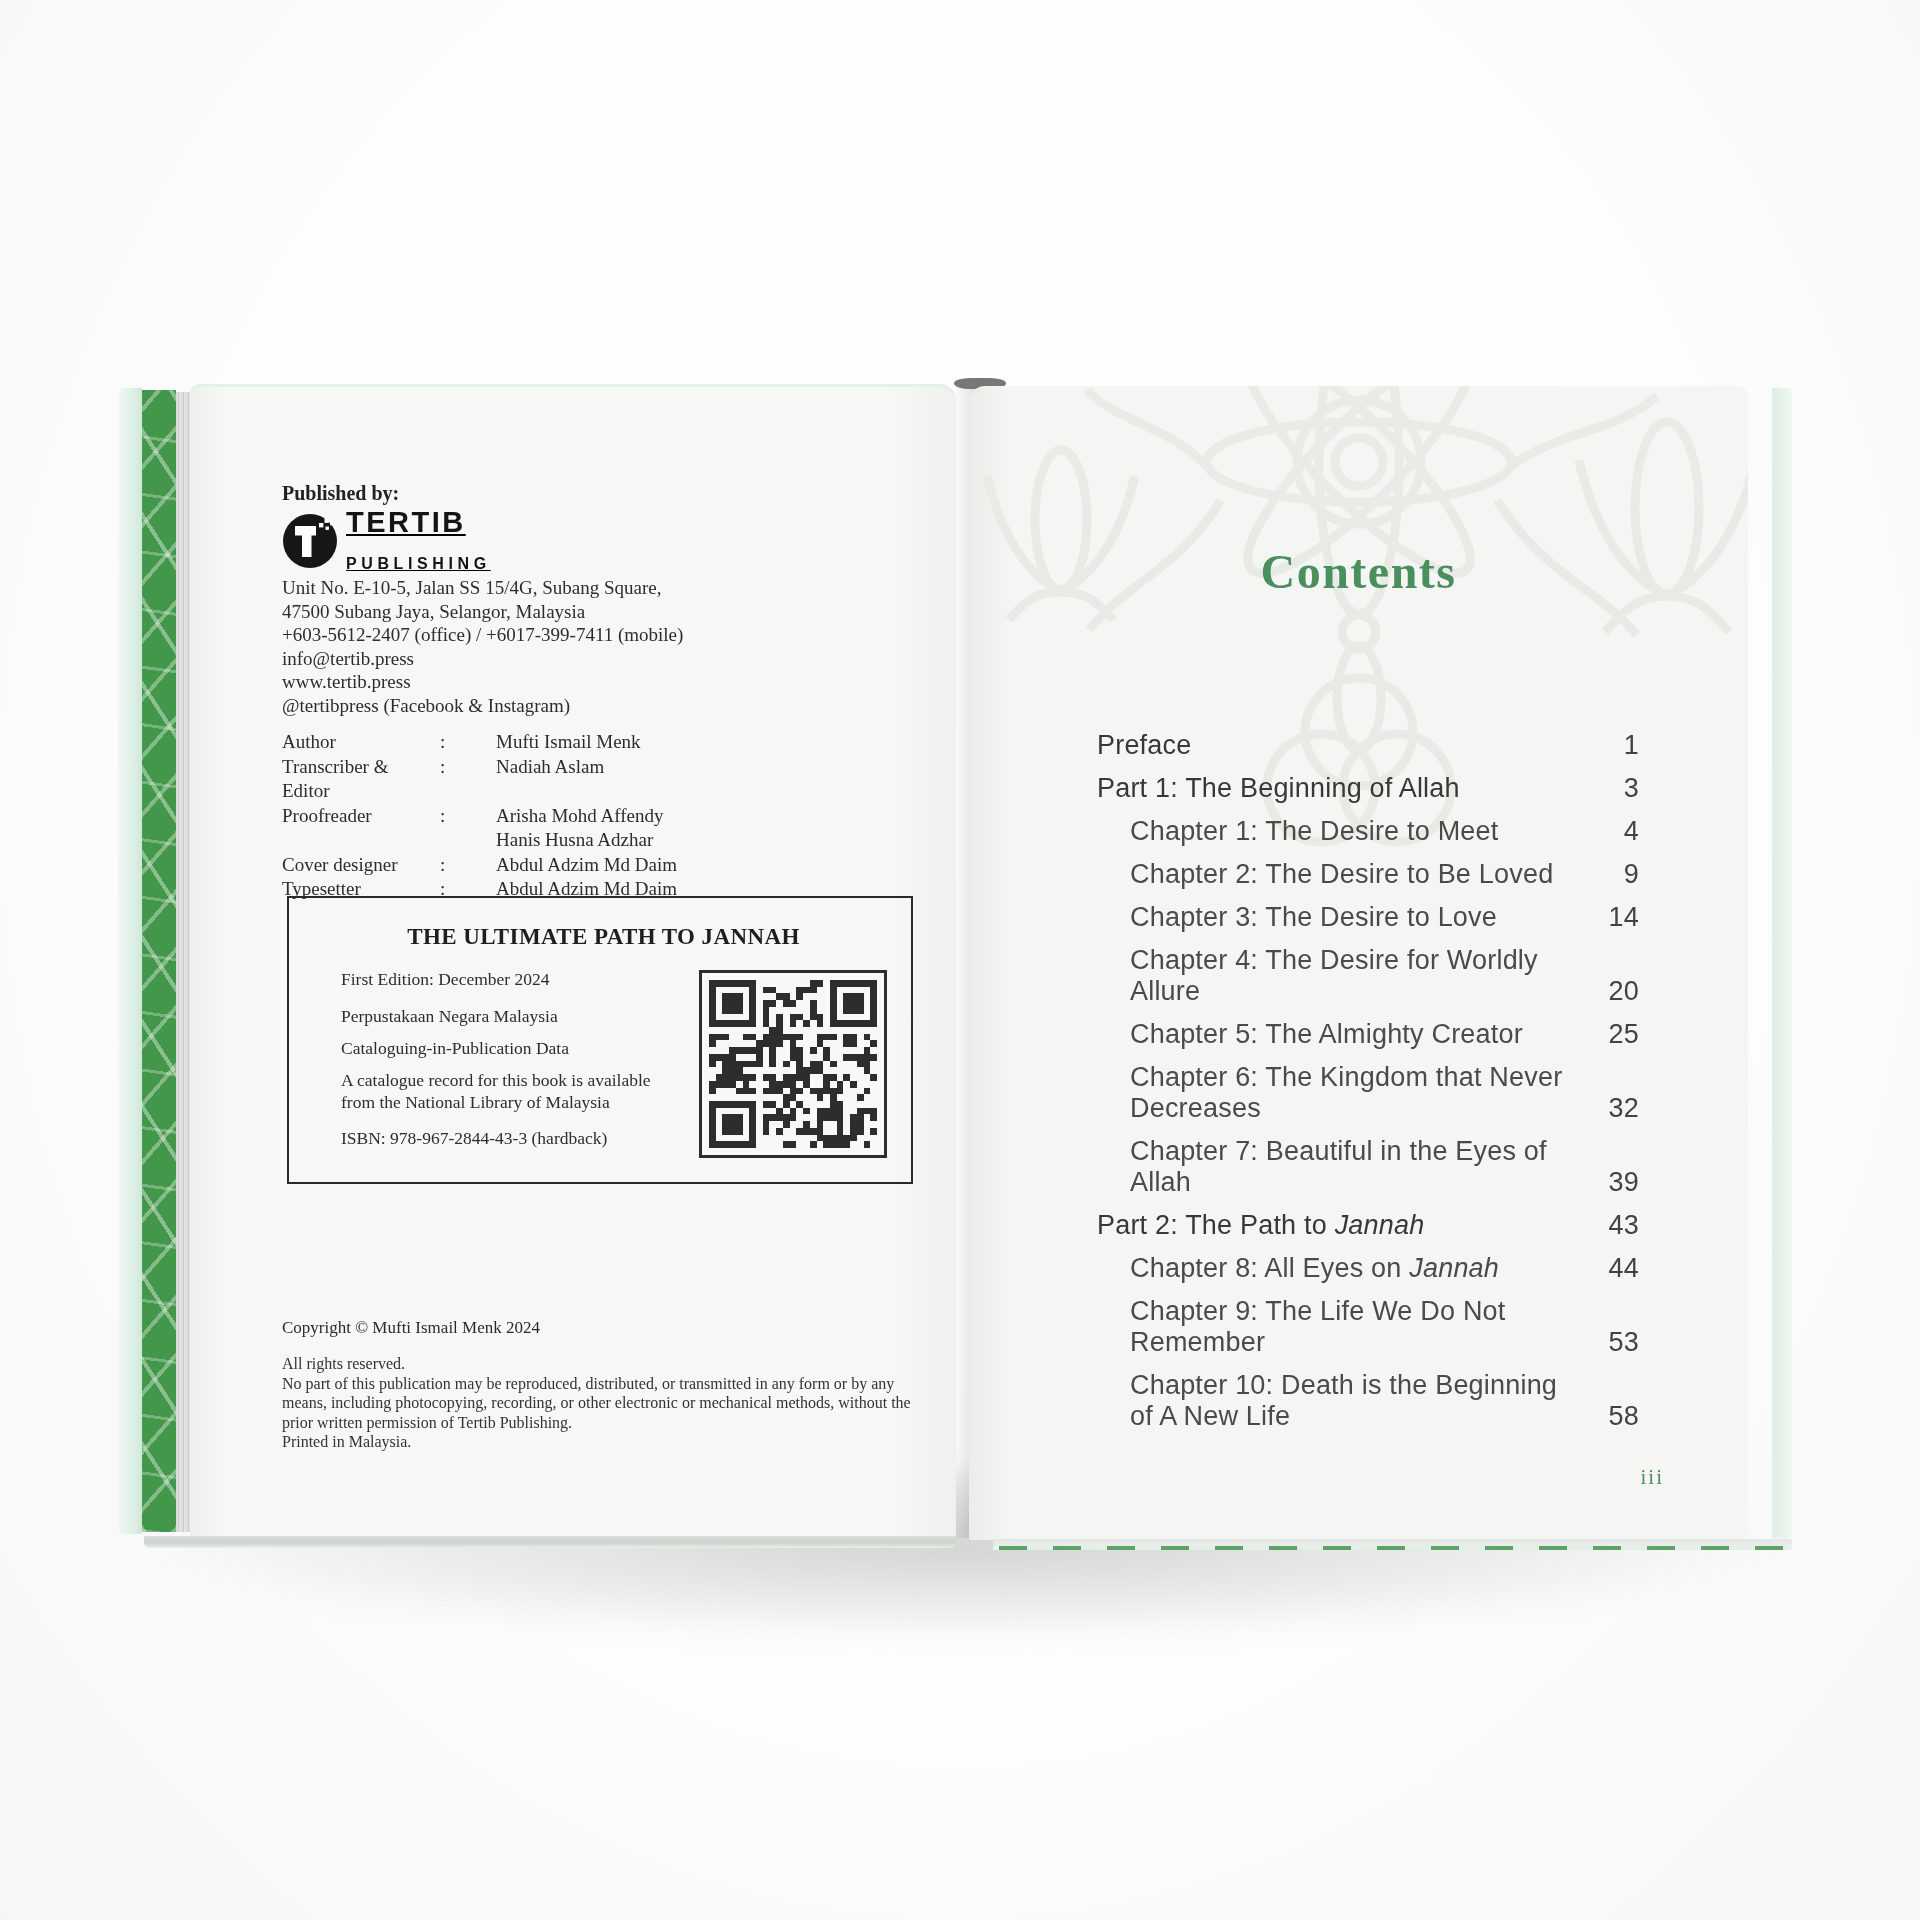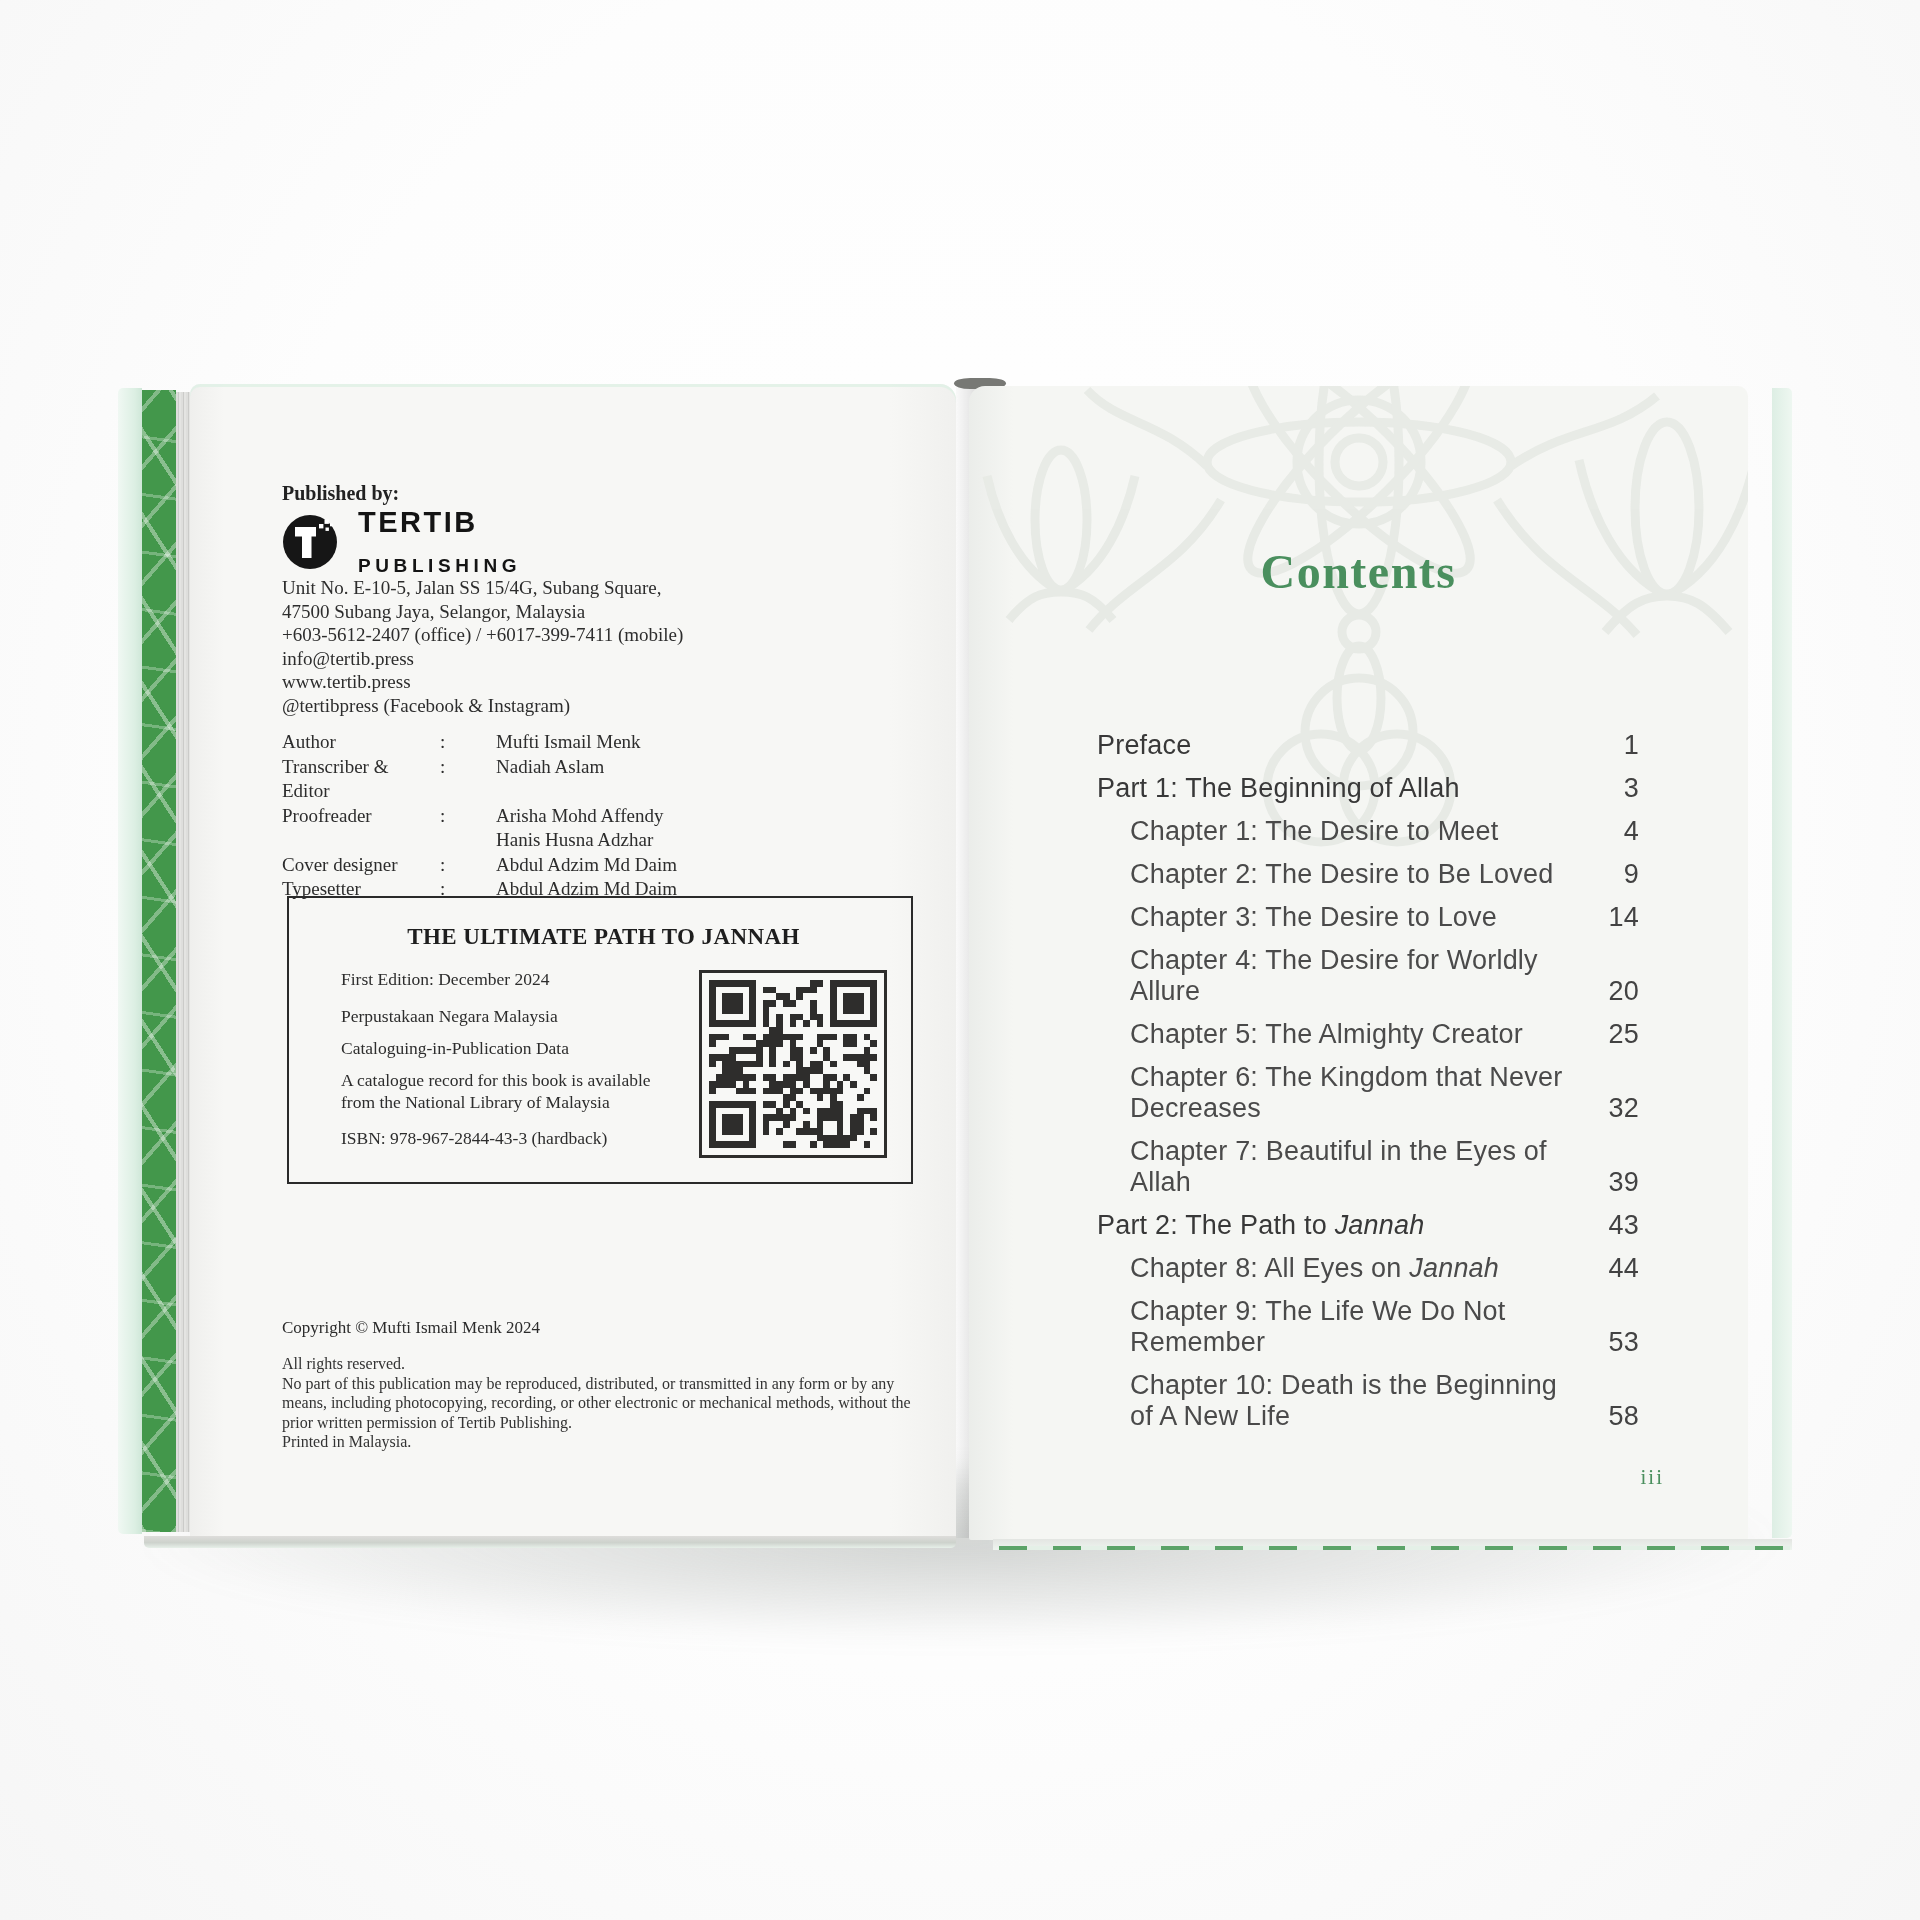--- a/index.html
+++ b/index.html
@@ -42,7 +42,7 @@
 
   
   .pub-by{position:absolute;left:92px;top:98px;font-weight:bold;font-size:20px;color:#222;}
-  .logo-row{position:absolute;left:92px;top:124px;display:flex;align-items:center;gap:19px;}
+  .logo-row{position:absolute;left:92px;top:124px;display:flex;align-items:center;gap:7px;text-decoration:underline;}
   .logo-word{font-family:"Liberation Sans",sans-serif;color:#141414;line-height:1;}
   .logo-word .nm{font-size:29px;font-weight:bold;letter-spacing:2.5px;}
   .logo-word .tg{font-size:19px;letter-spacing:4.6px;margin-top:19px;font-weight:600;}

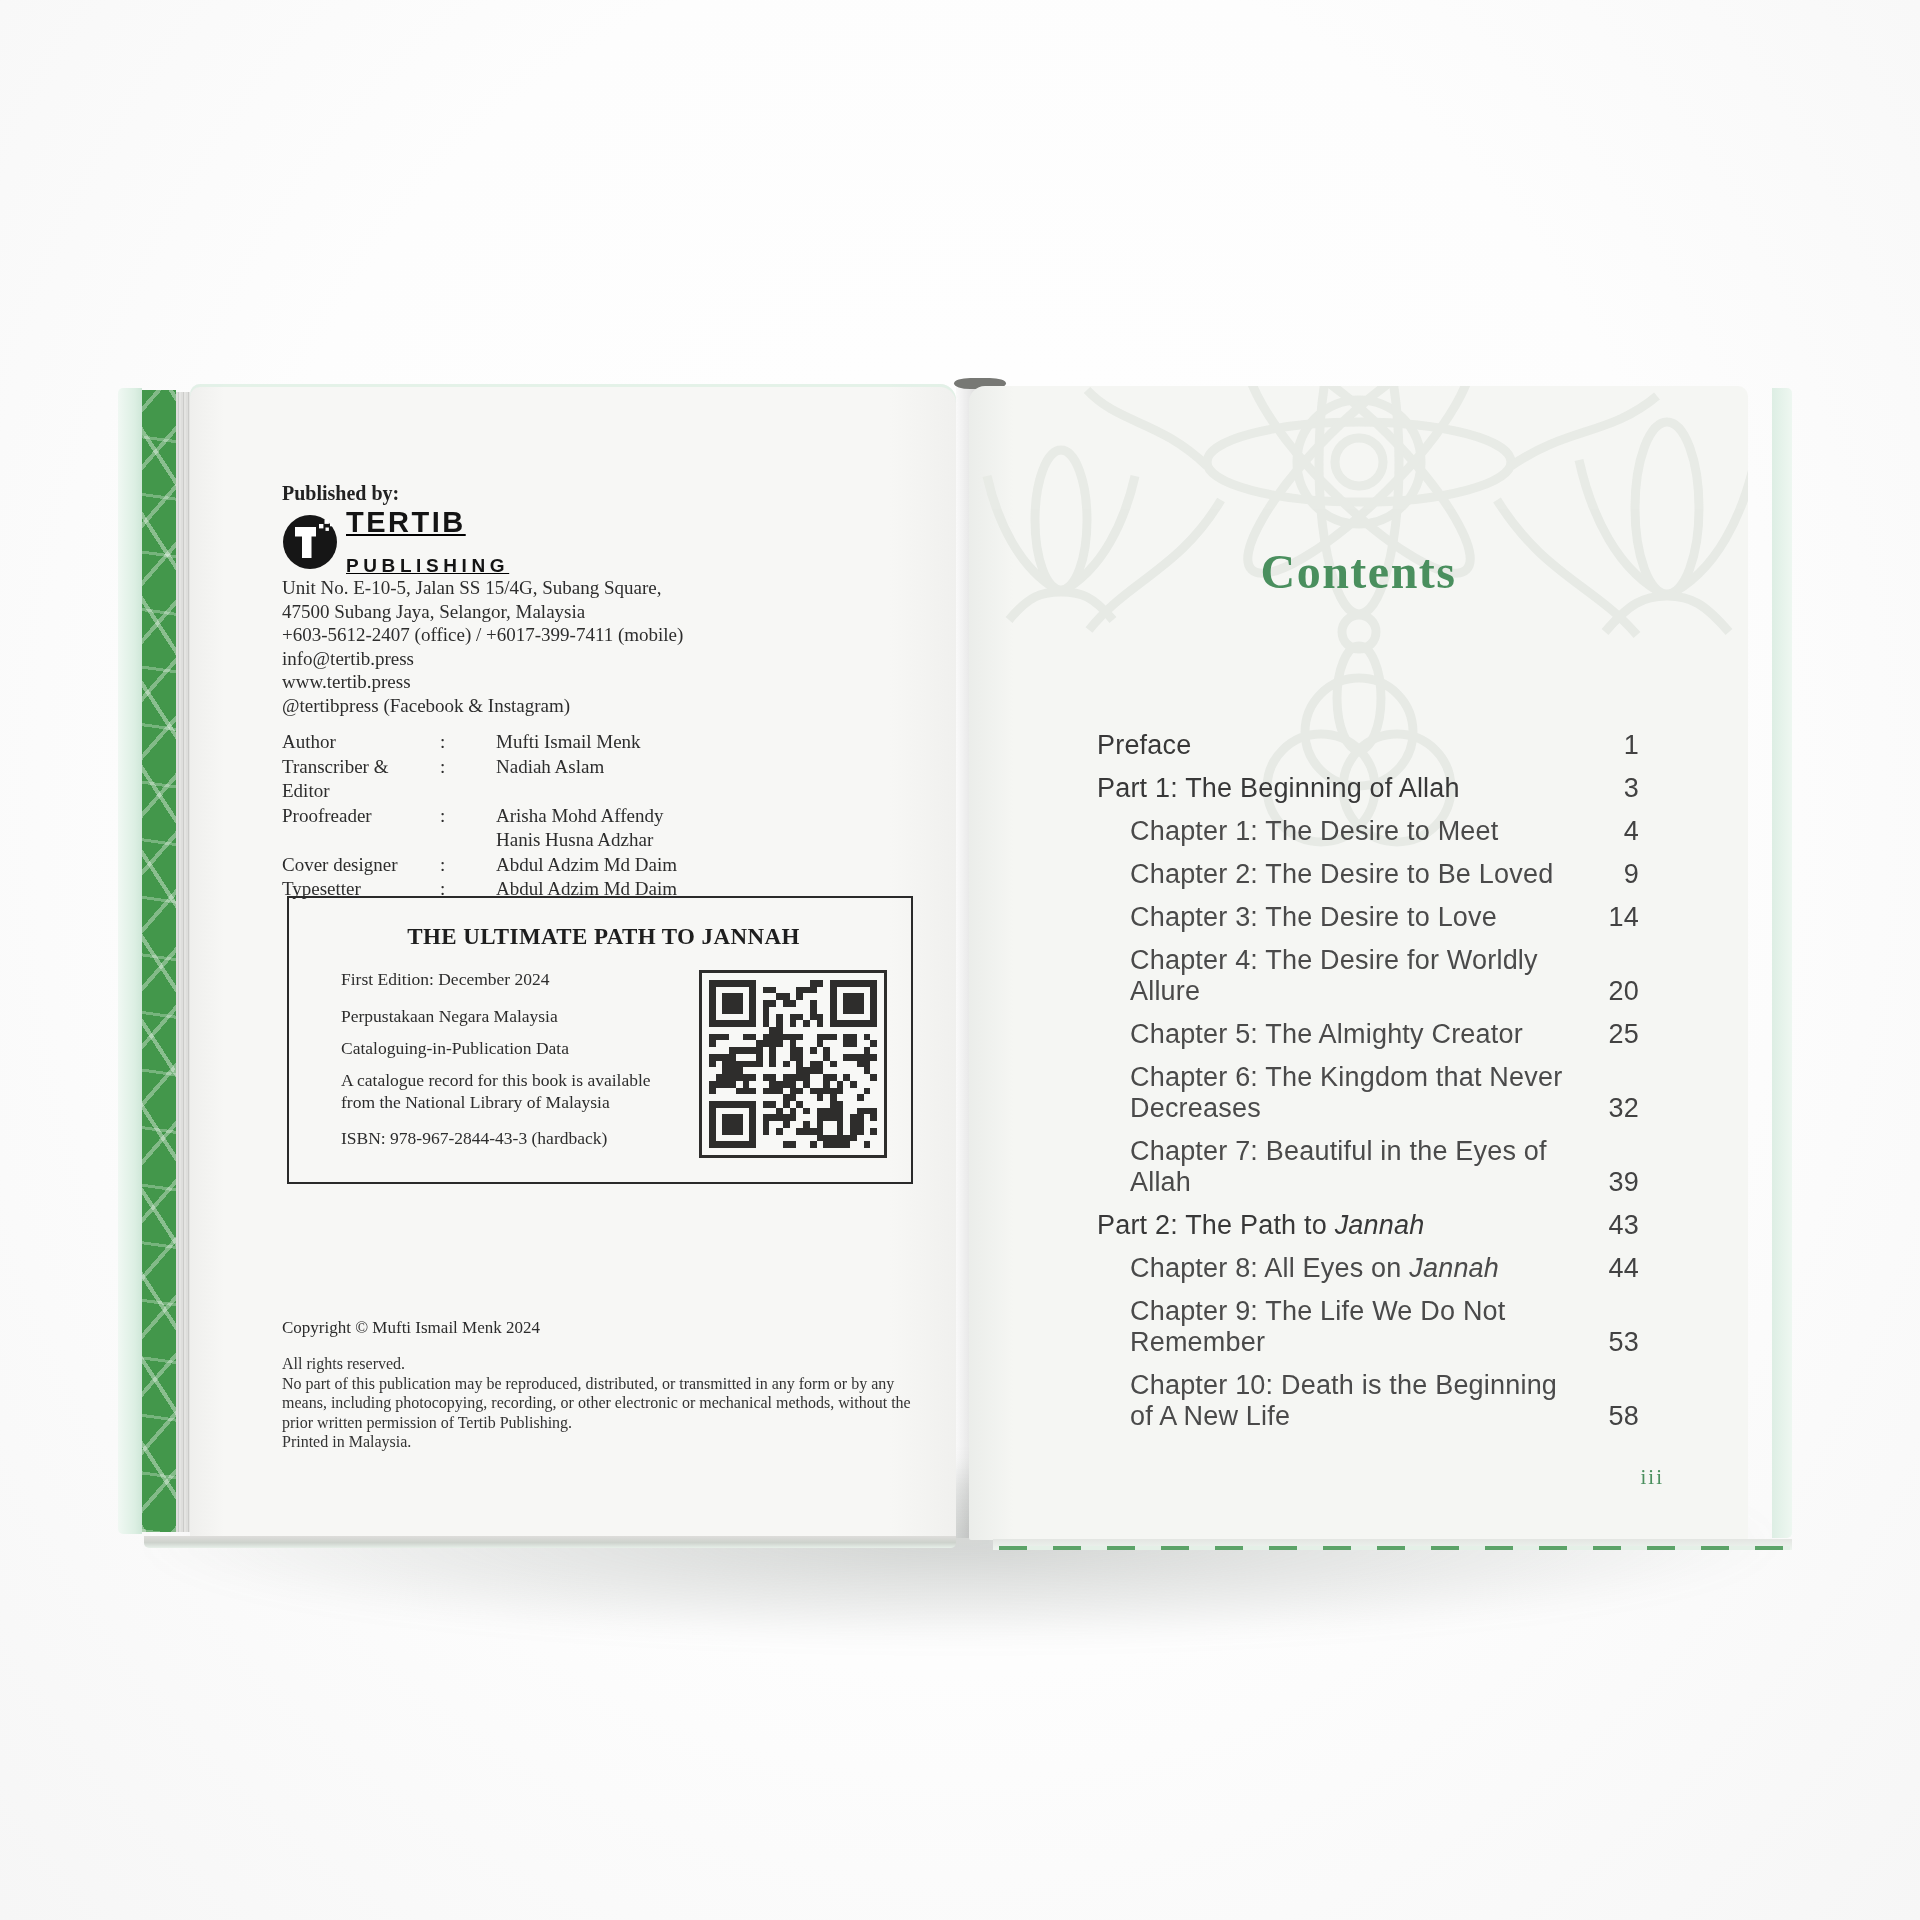--- a/index.html
+++ b/index.html
@@ -45,7 +45,7 @@
   .logo-row{position:absolute;left:92px;top:124px;display:flex;align-items:center;gap:7px;text-decoration:underline;}
   .logo-word{font-family:"Liberation Sans",sans-serif;color:#141414;line-height:1;}
   .logo-word .nm{font-size:29px;font-weight:bold;letter-spacing:2.5px;}
-  .logo-word .tg{font-size:19px;letter-spacing:4.6px;margin-top:19px;font-weight:600;}
+  .logo-word .tg{font-size:16px;letter-spacing:4.6px;margin-top:19px;font-weight:600;}
   .addr{position:absolute;left:92px;top:192px;font-size:19px;line-height:23.5px;color:#2d2d2d;}
   .credits{position:absolute;left:92px;top:346px;font-size:19px;color:#2d2d2d;}
   .credit-row{display:grid;grid-template-columns:158px 56px 1fr;line-height:24.5px;}

